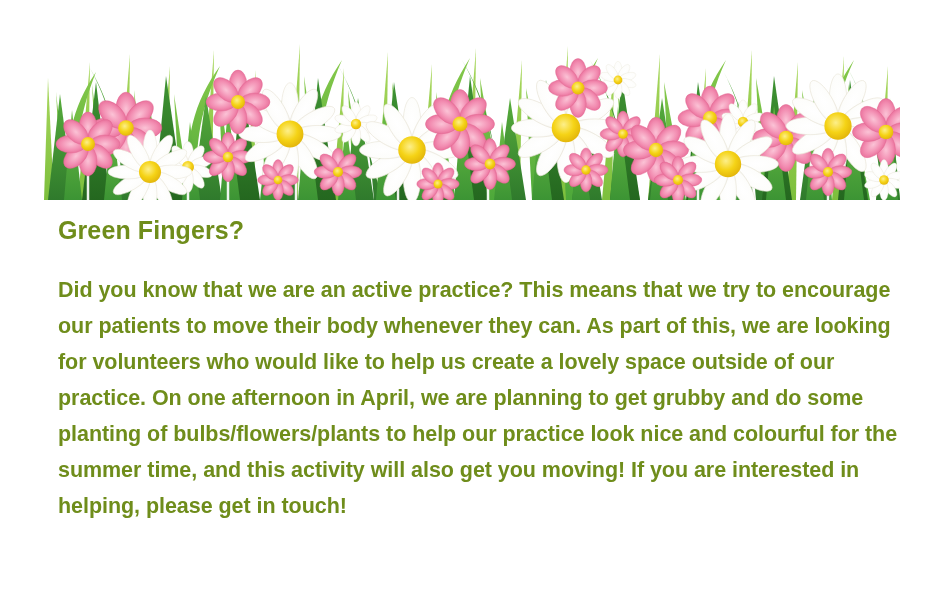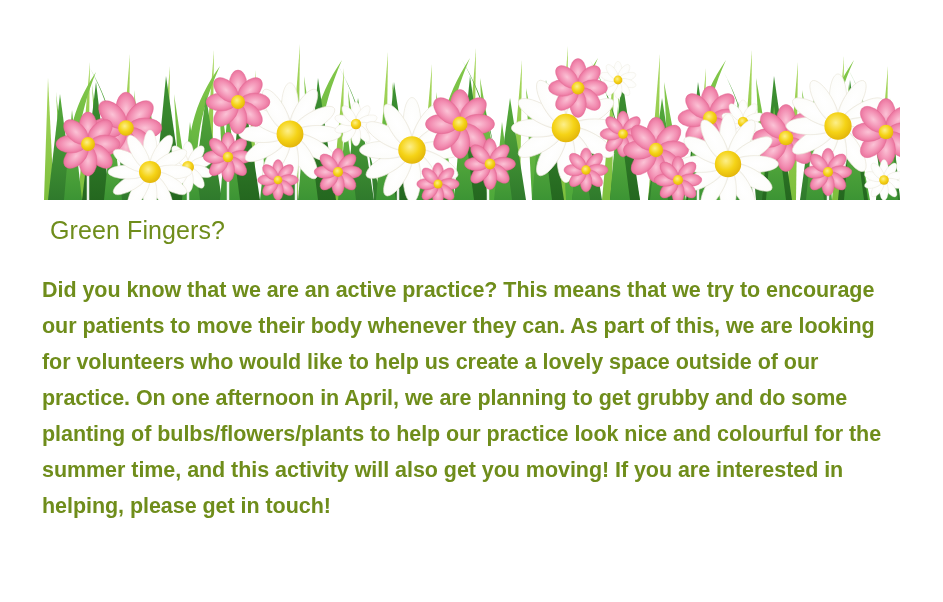--- a/index.html
+++ b/index.html
@@ -46,10 +46,10 @@
   .heading {
     color: #6f8d1b;
     font-size: 25px;
-    font-weight: 400;
+    font-weight: 700;
     line-height: 32px;
     letter-spacing: 0.1px;
-    margin: 0 0 26px 8px;
+    margin: 0 0 26px 16px;
     white-space: nowrap;
   }
   .body-copy {

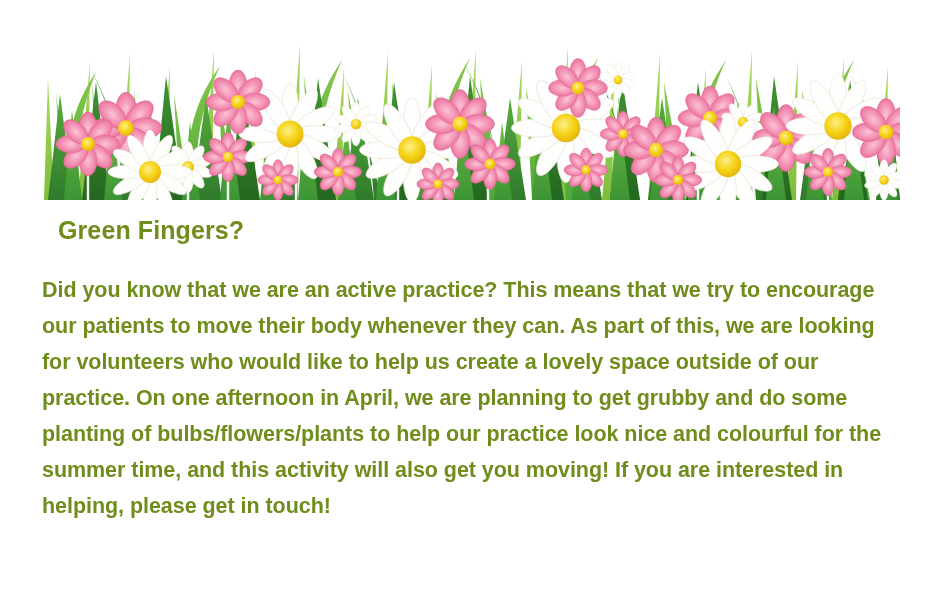--- a/index.html
+++ b/index.html
@@ -58,7 +58,7 @@
     font-weight: 700;
     line-height: 36px;
     letter-spacing: -0.05px;
-    margin: 0;
+    margin: 16px;
     width: 845px;
   }
 </style>

